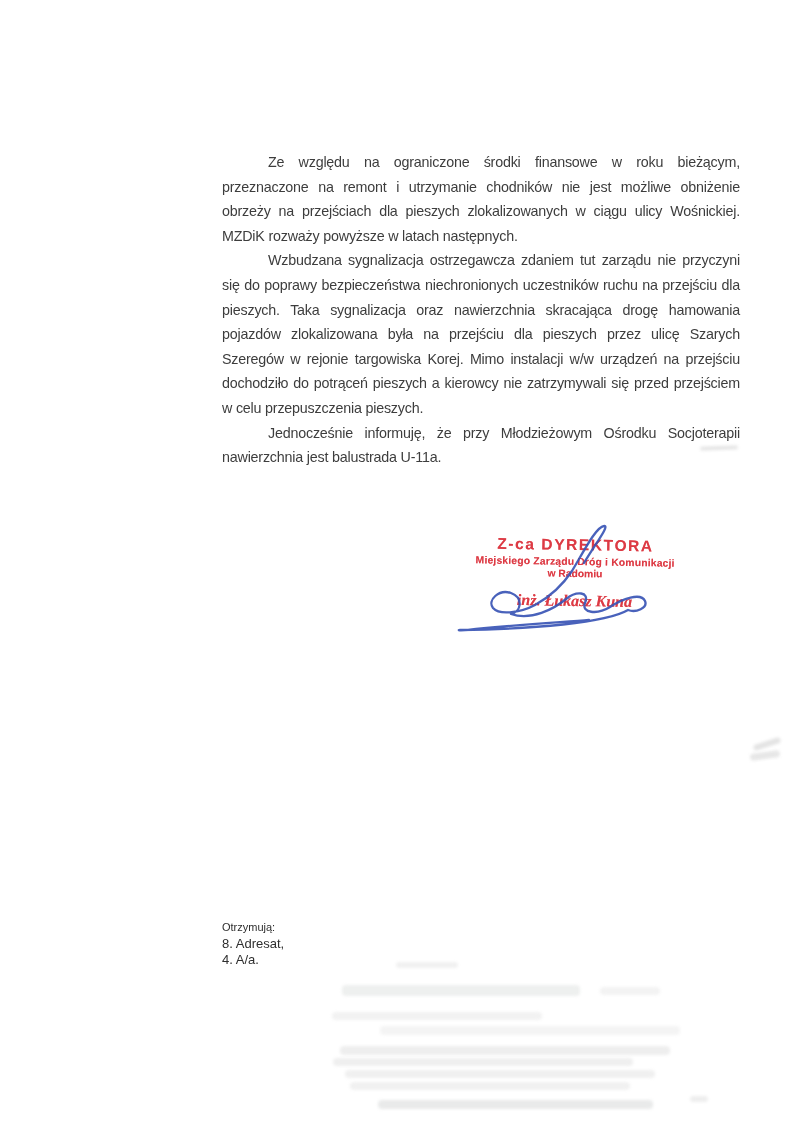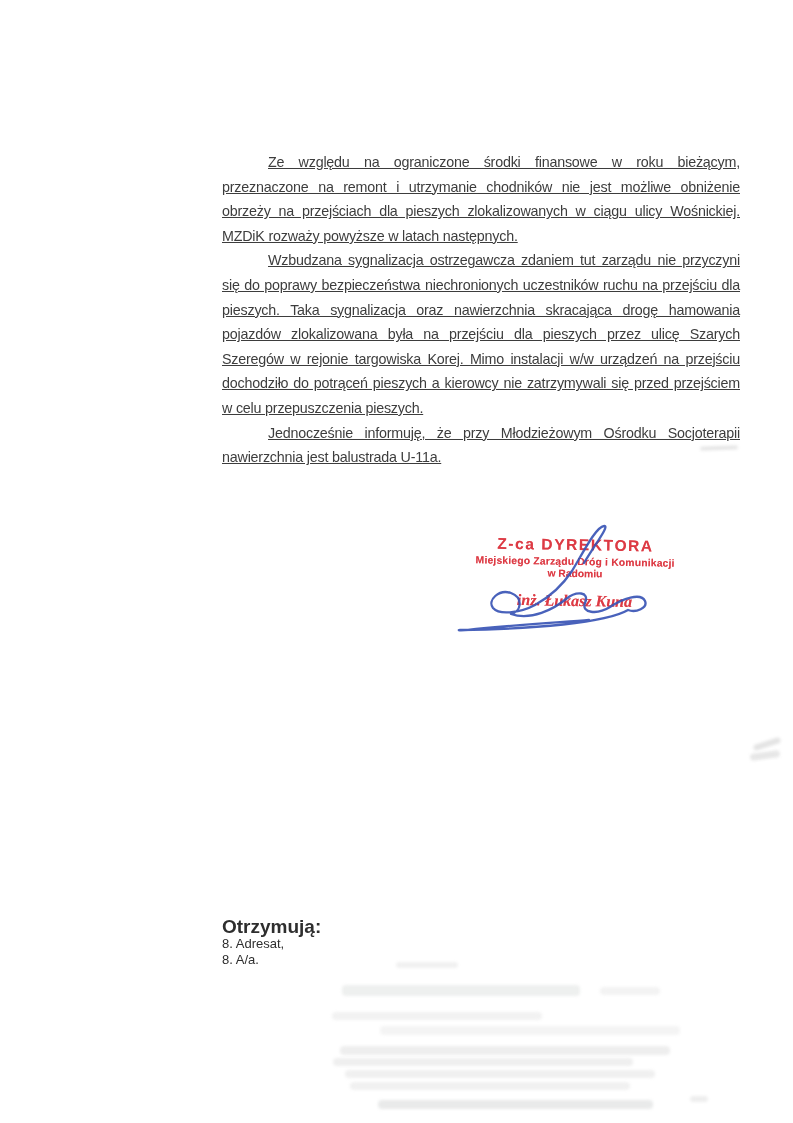--- a/index.html
+++ b/index.html
@@ -21,7 +21,6 @@
     line-height: 24.6px;
     letter-spacing: -0.2px;
     text-align: justify;
-    text-decoration: underline;
   }
   .para { margin: 0; text-indent: 46px; }
   .stamp {

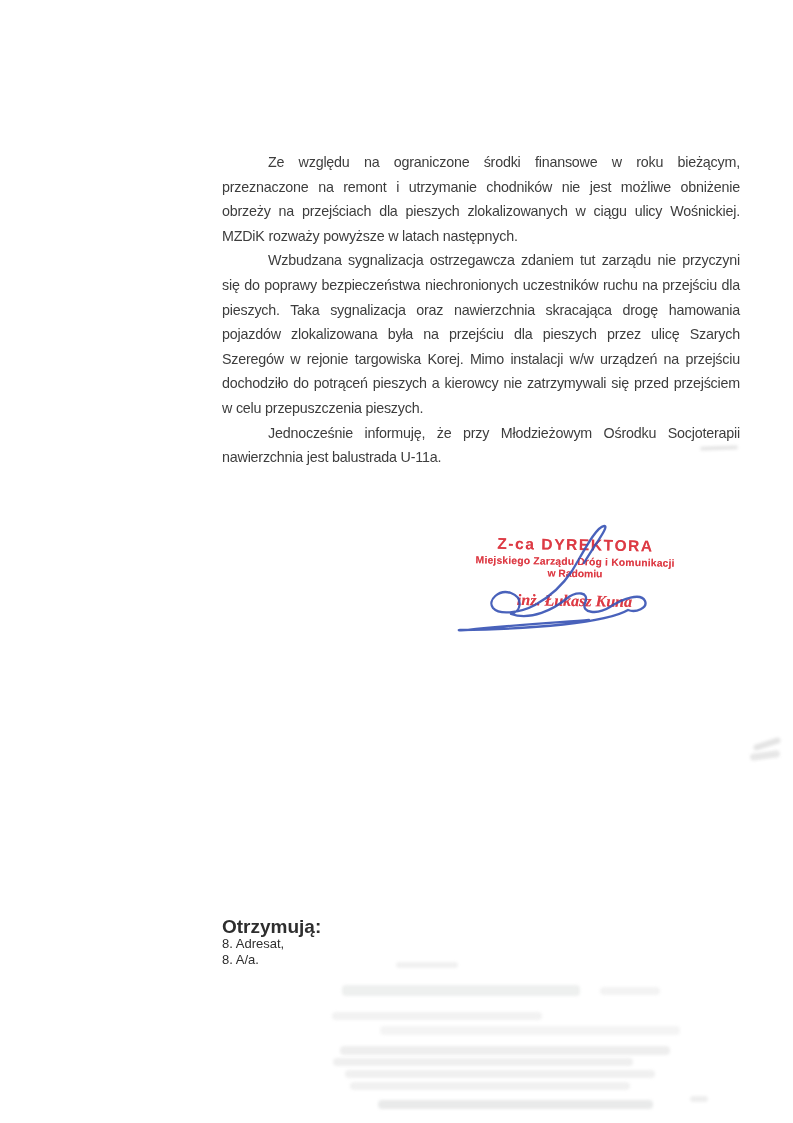--- a/index.html
+++ b/index.html
@@ -75,7 +75,7 @@
     font-size: 13px;
     line-height: 16.5px;
   }
-  .footer-heading { font-weight: bold; font-size: 19px; }
+  .footer-heading { font-weight: normal; font-size: 11px; }
   .smudge { position: absolute; border-radius: 4px; filter: blur(1.6px); }
 </style>
 </head>

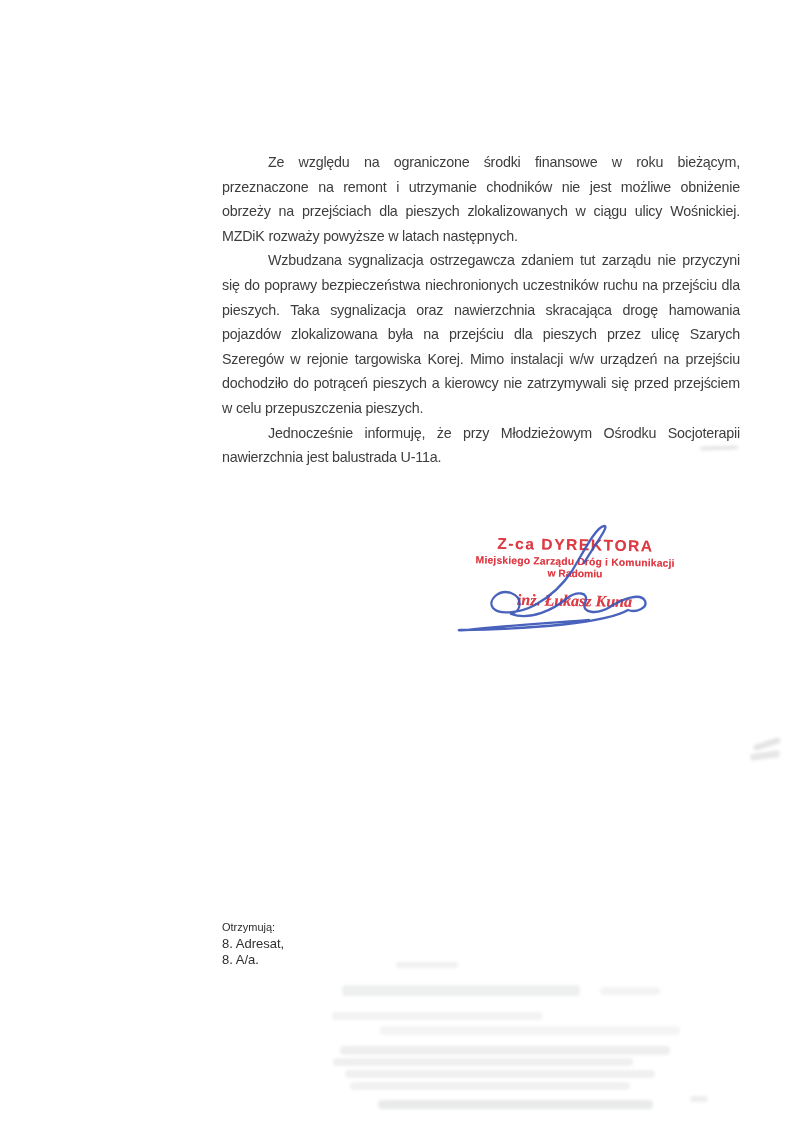--- a/index.html
+++ b/index.html
@@ -117,7 +117,7 @@
   <div class="footer">
     <div class="footer-heading">Otrzymują:</div>
     <div>8. Adresat,</div>
-    <div>8. A/a.</div>
+    <div>4. A/a.</div>
   </div>
 
   <div class="smudge" style="left:700px; top:446px; width:38px; height:4px; background:#e6e6e6; transform:rotate(-2deg);"></div>

